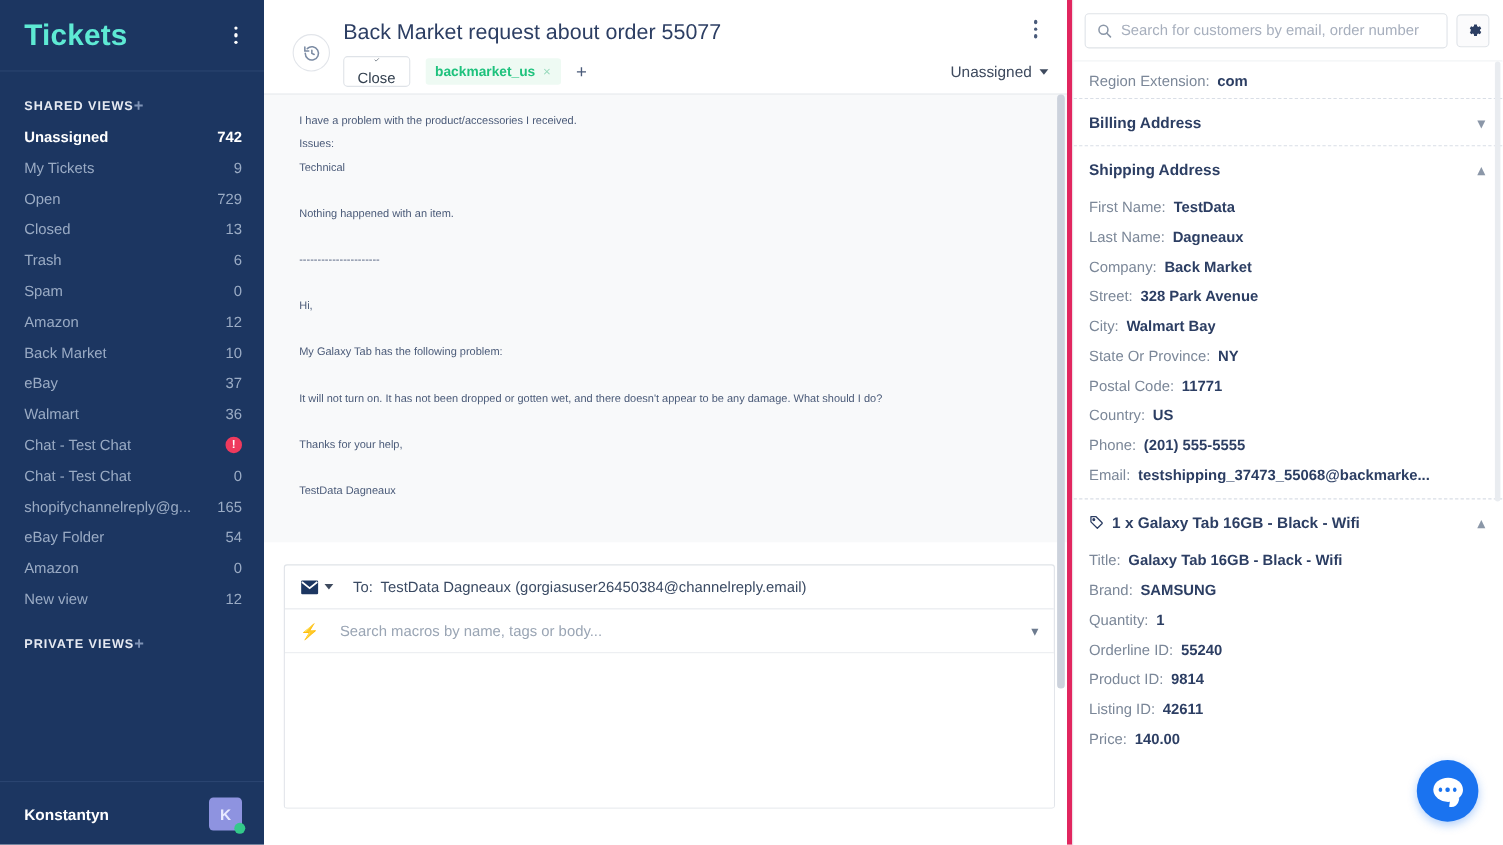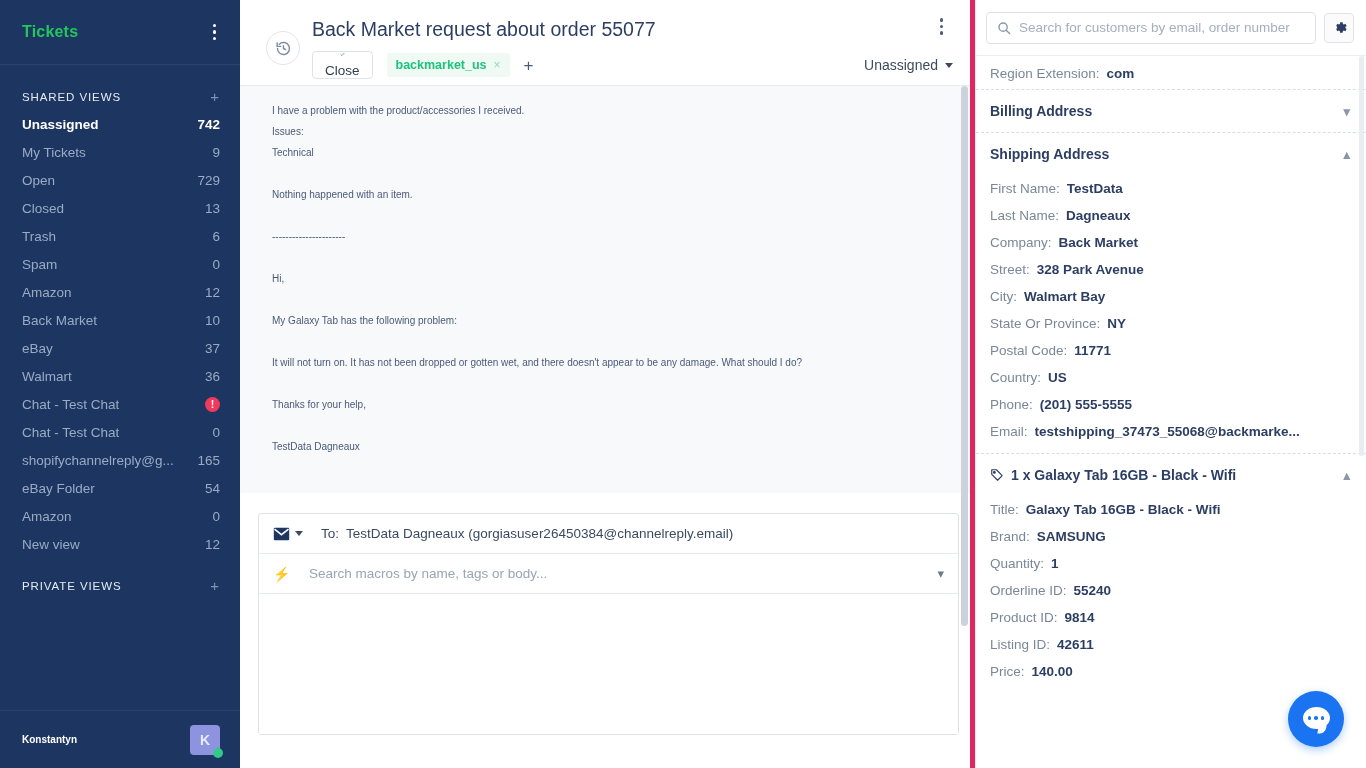--- a/index.html
+++ b/index.html
@@ -26,7 +26,7 @@
     padding: 0 20px 0 22px;
     border-bottom: 1px solid #2a4470;
   }
-  .sb-title { font-size: 16px; font-weight: bold; letter-spacing: .2px; color:#22c55e; }
+  .sb-title { font-size: 27px; font-weight: bold; letter-spacing: .2px; color:#5eead4; }
   .kebab { display:flex; flex-direction:column; gap:3px; align-items:center; cursor:pointer; padding:4px; }
   .kebab i { display:block; width:3.5px; height:3.5px; border-radius:50%; background:#ffffff; }
 

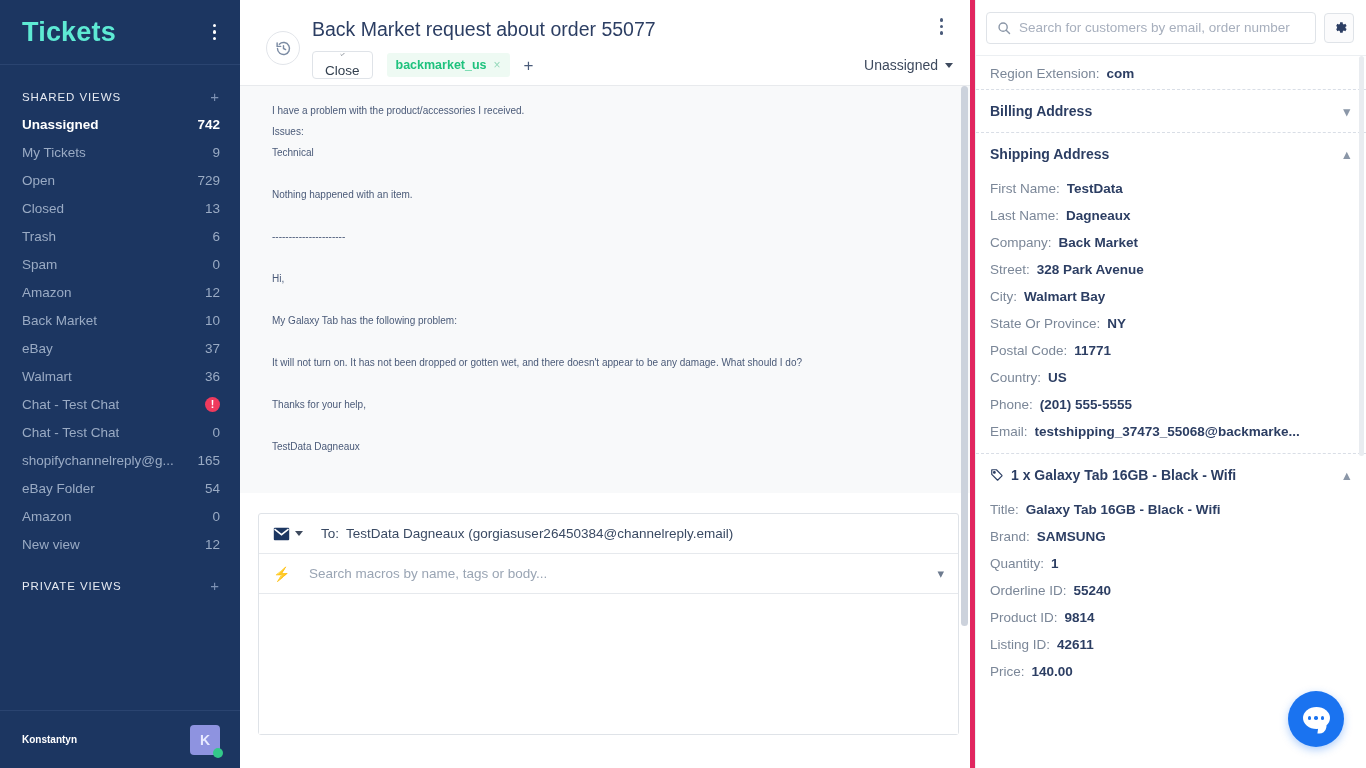--- a/index.html
+++ b/index.html
@@ -33,9 +33,9 @@
   .sb-scroll { flex: 1 1 auto; overflow: hidden; padding-top: 18px; }
 
   .sb-section {
-    display:flex; align-items:center; justify-content:space-between;
+    display:flex; align-items:center; 
     padding: 6px 20px 6px 22px;
-    font-size: 11.5px; font-weight: normal; letter-spacing: .9px;
+    font-size: 11.5px; font-weight: bold; letter-spacing: .9px;
     color: #e6eaf2;
   }
   .sb-plus { color:#7f93b5; font-size:15px; line-height:1; cursor:pointer; }

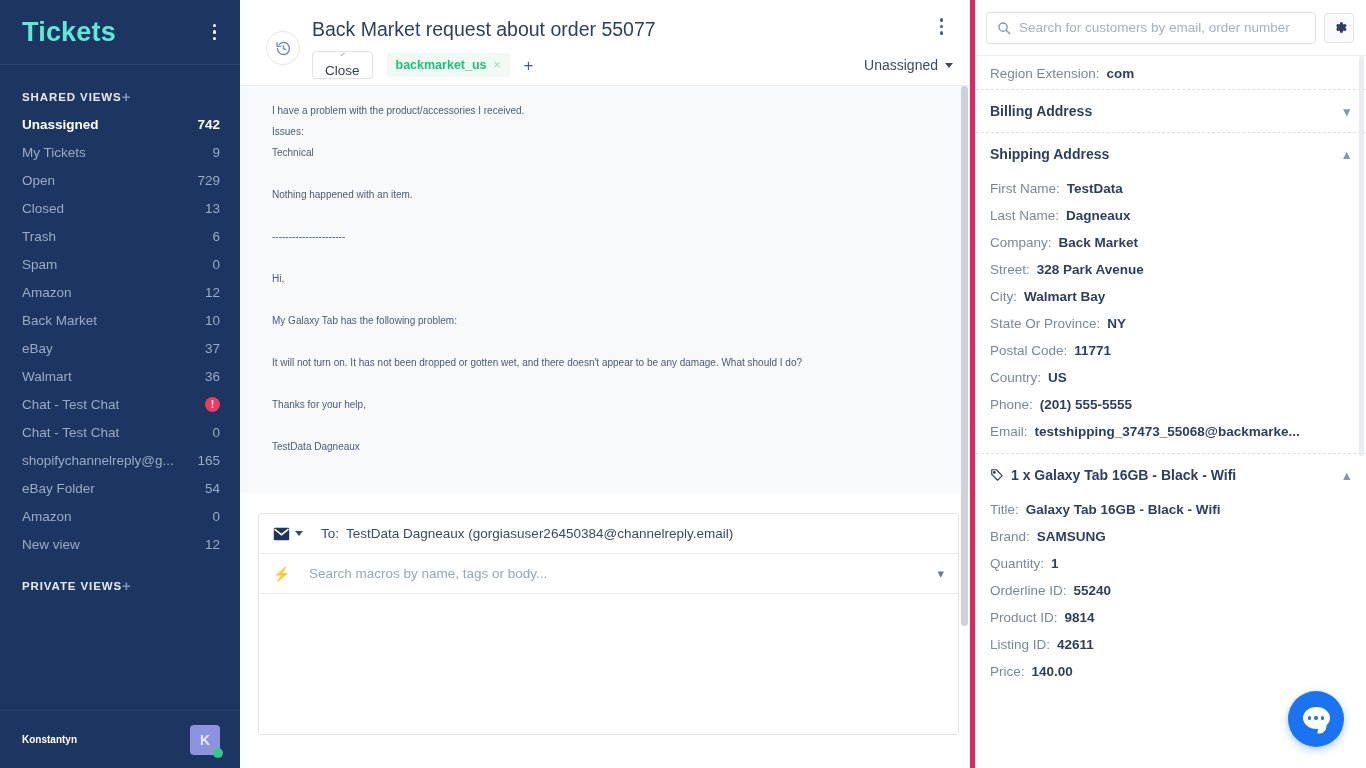--- a/index.html
+++ b/index.html
@@ -62,7 +62,7 @@
     display:flex; align-items:center; justify-content:space-between;
     padding: 0 20px 0 22px;
   }
-  .sb-user { font-size:10px; font-weight:bold; color:#fff; }
+  .sb-user { font-size:14px; font-weight:bold; color:#fff; }
   .avatar-wrap { position:relative; }
   .avatar {
     width:30px; height:30px; border-radius:4px;

